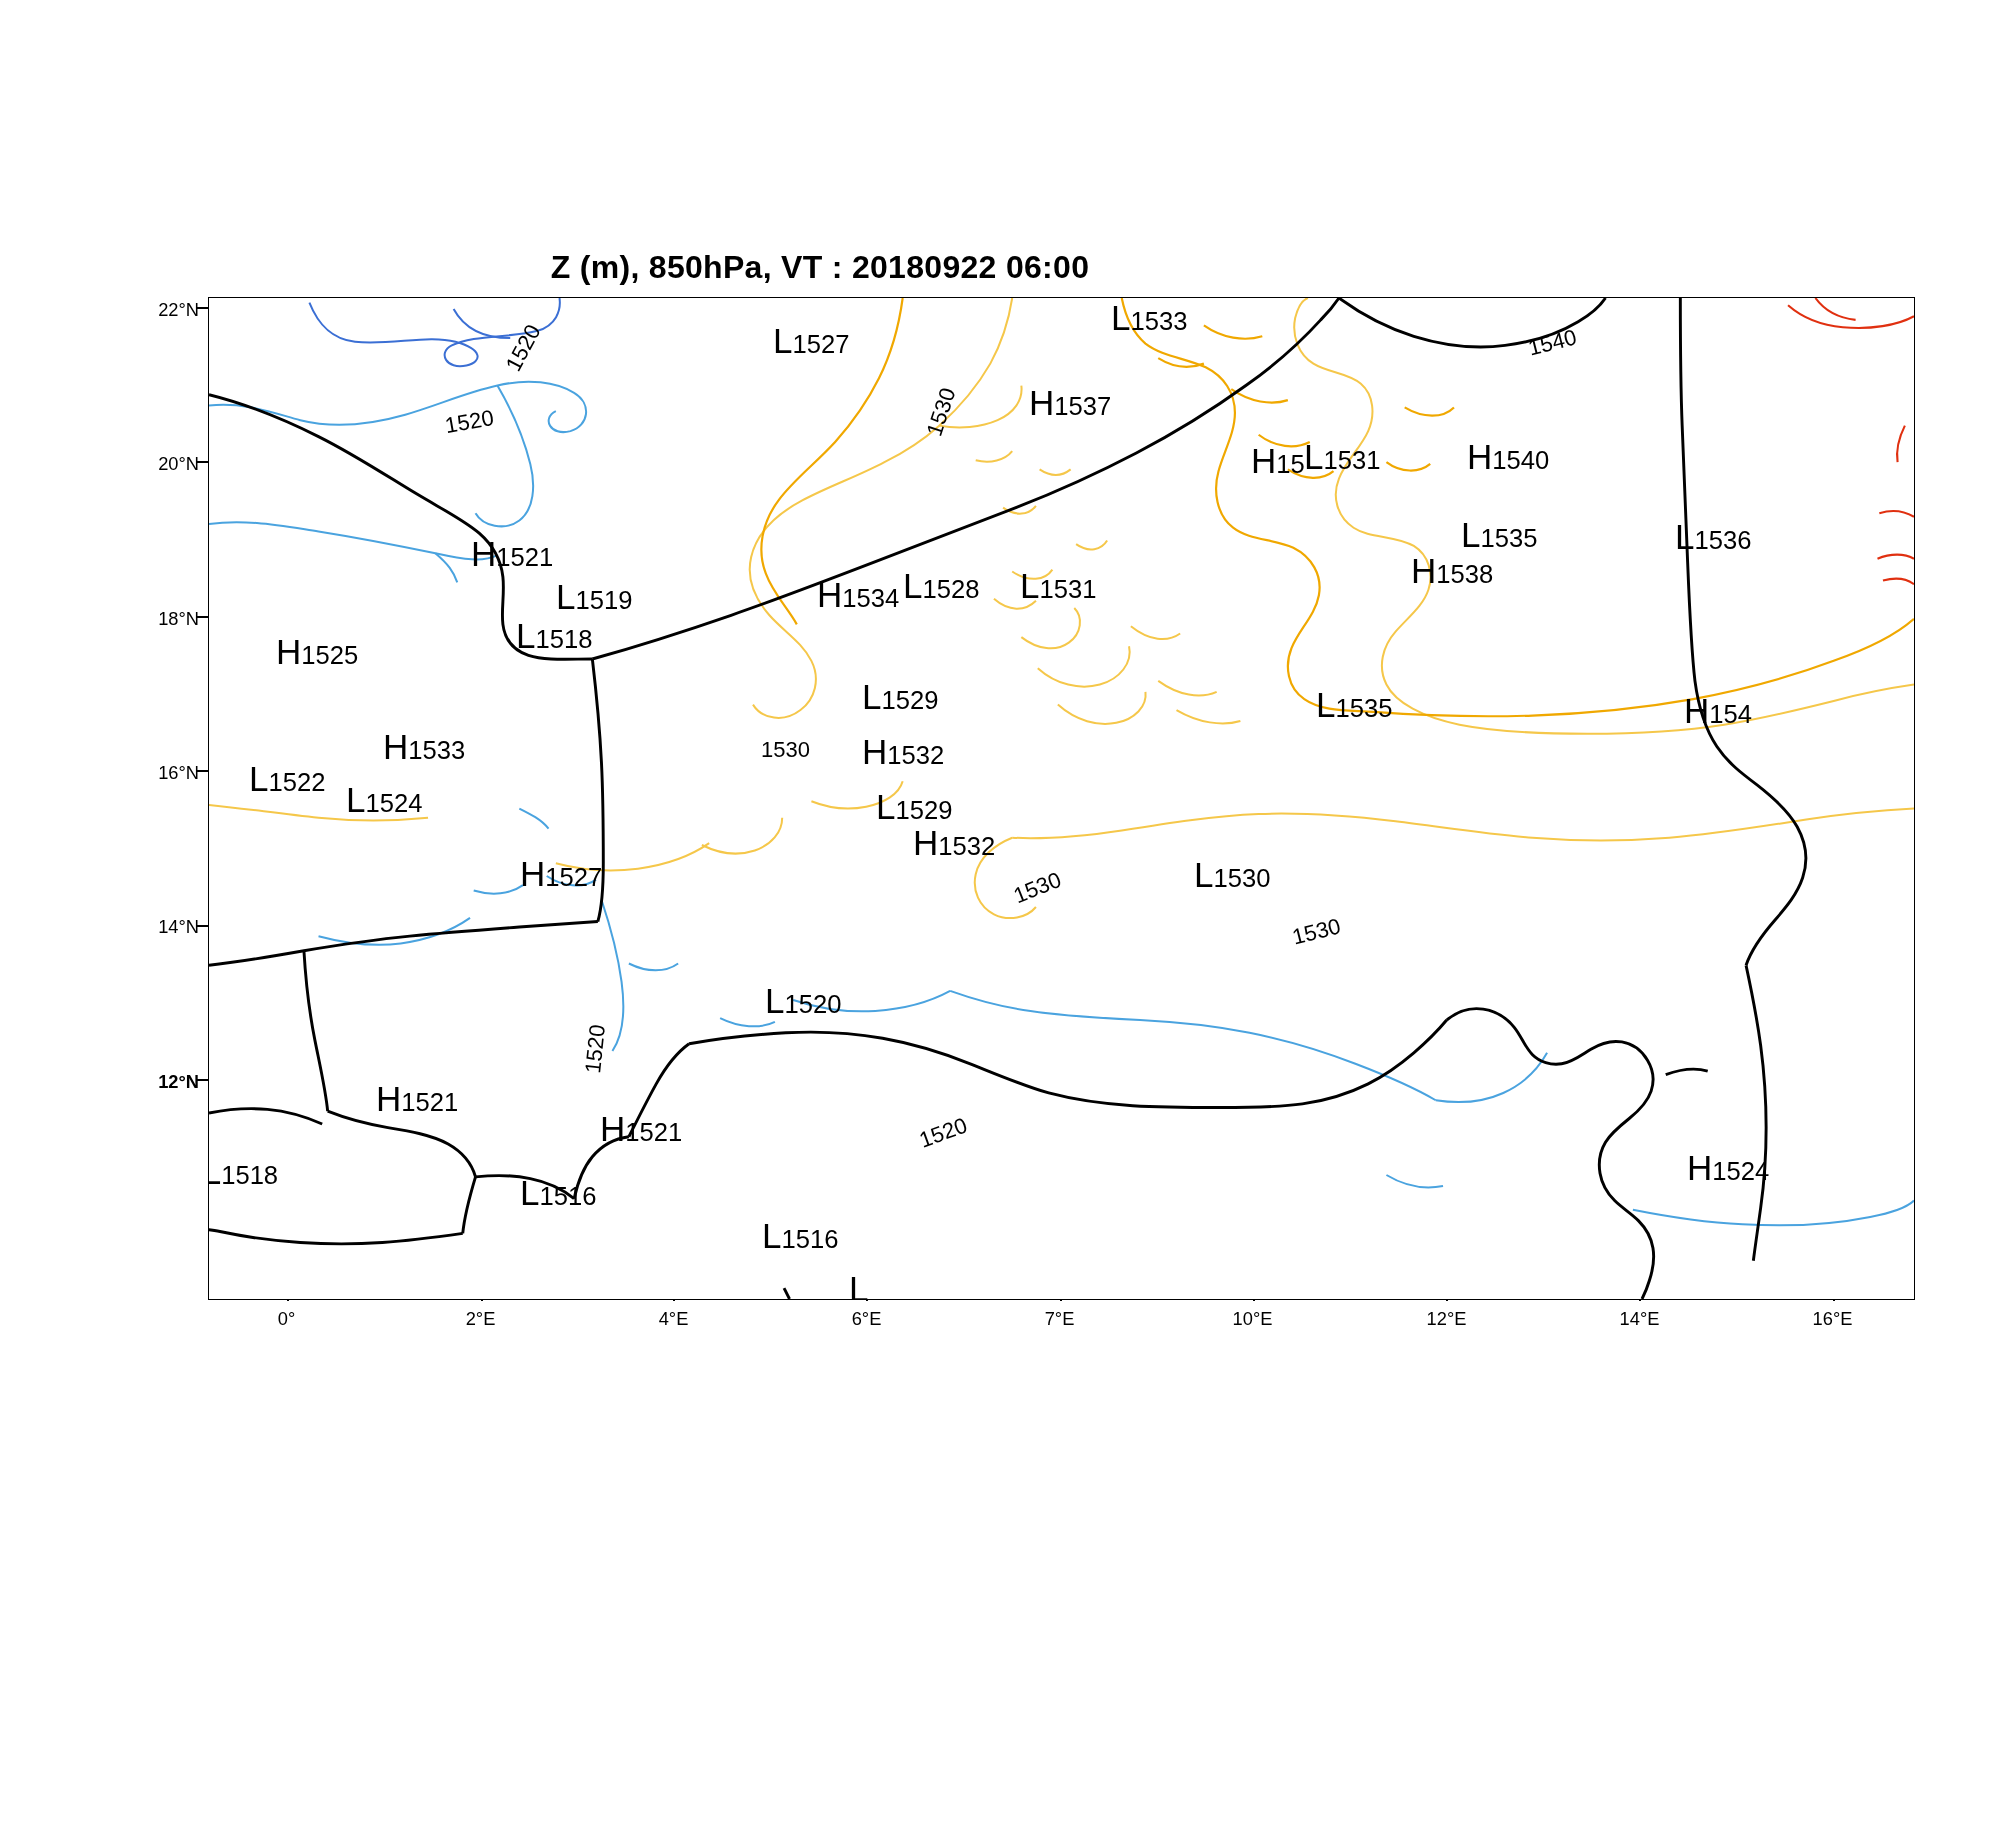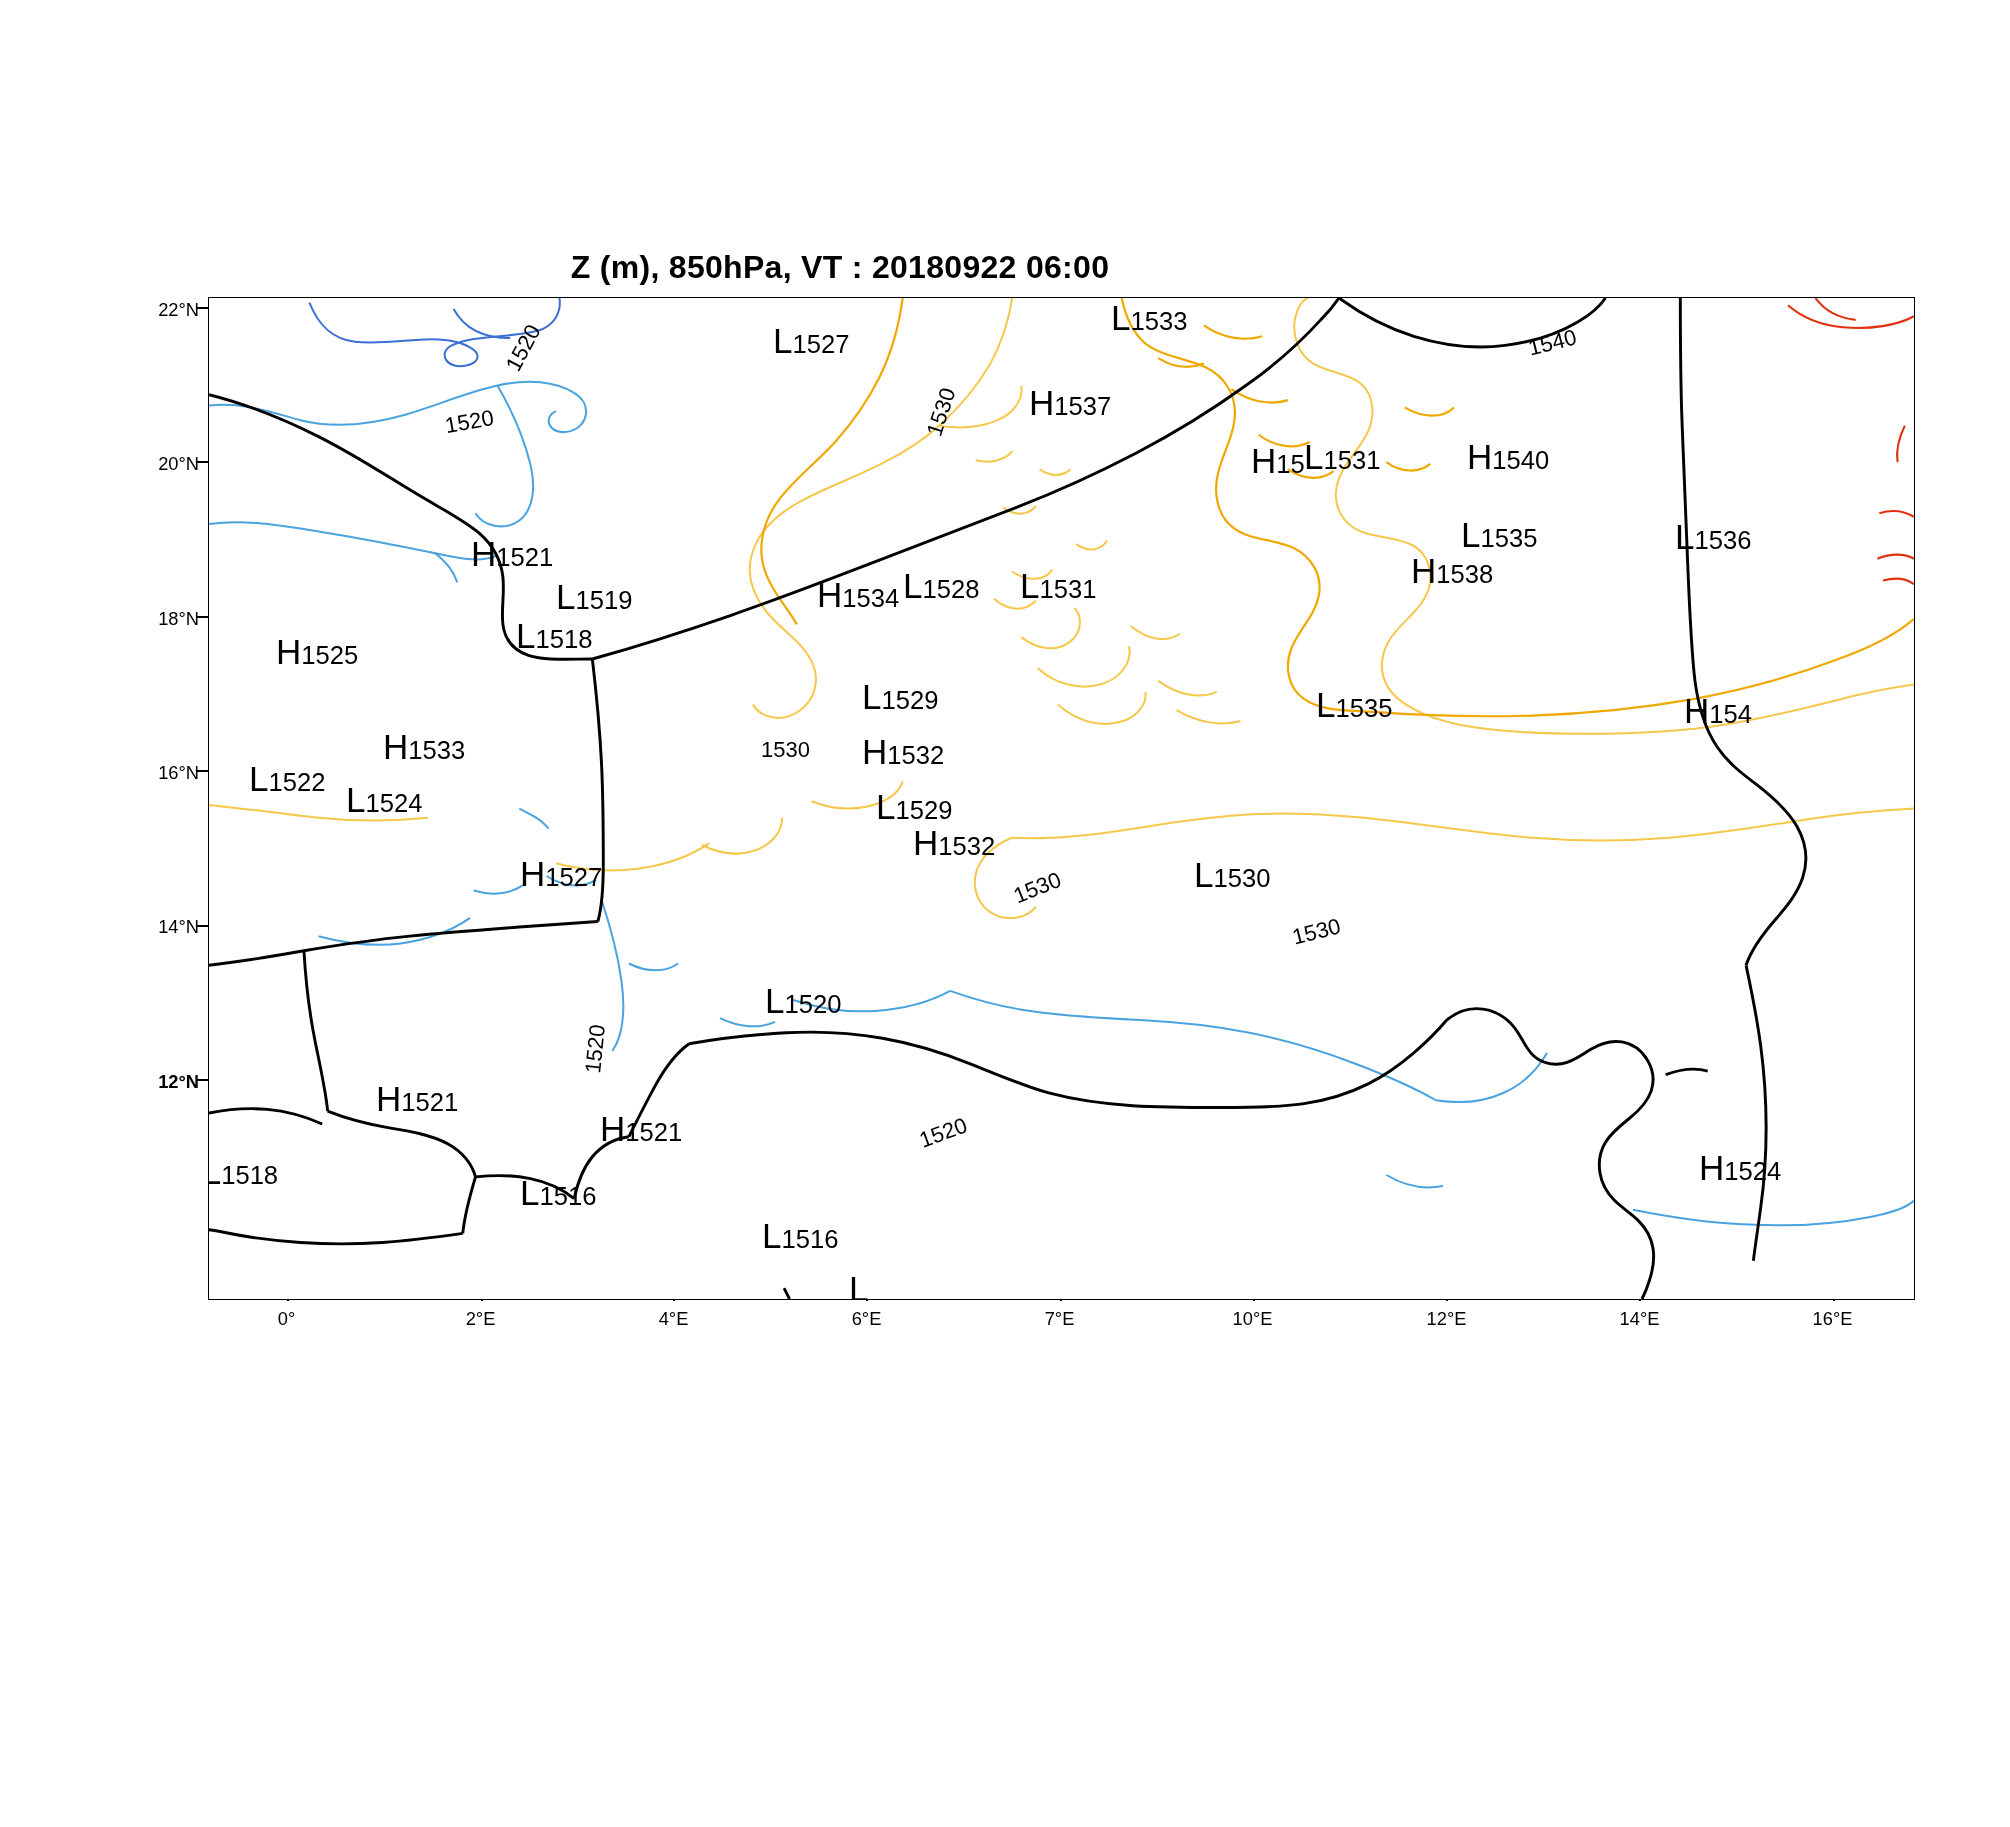--- a/index.html
+++ b/index.html
@@ -7,7 +7,7 @@
   #root{position:relative;width:2010px;height:1827px;}
   #title{
     position:absolute;left:0;top:249px;width:1640px;text-align:center;
-    font-size:32px;font-weight:bold;color:#000;letter-spacing:0.3px;padding-left:20px;
+    font-size:32px;font-weight:bold;color:#000;letter-spacing:0.3px;
   }
   #plot{
     position:absolute;left:208px;top:297px;width:1707px;height:1003px;

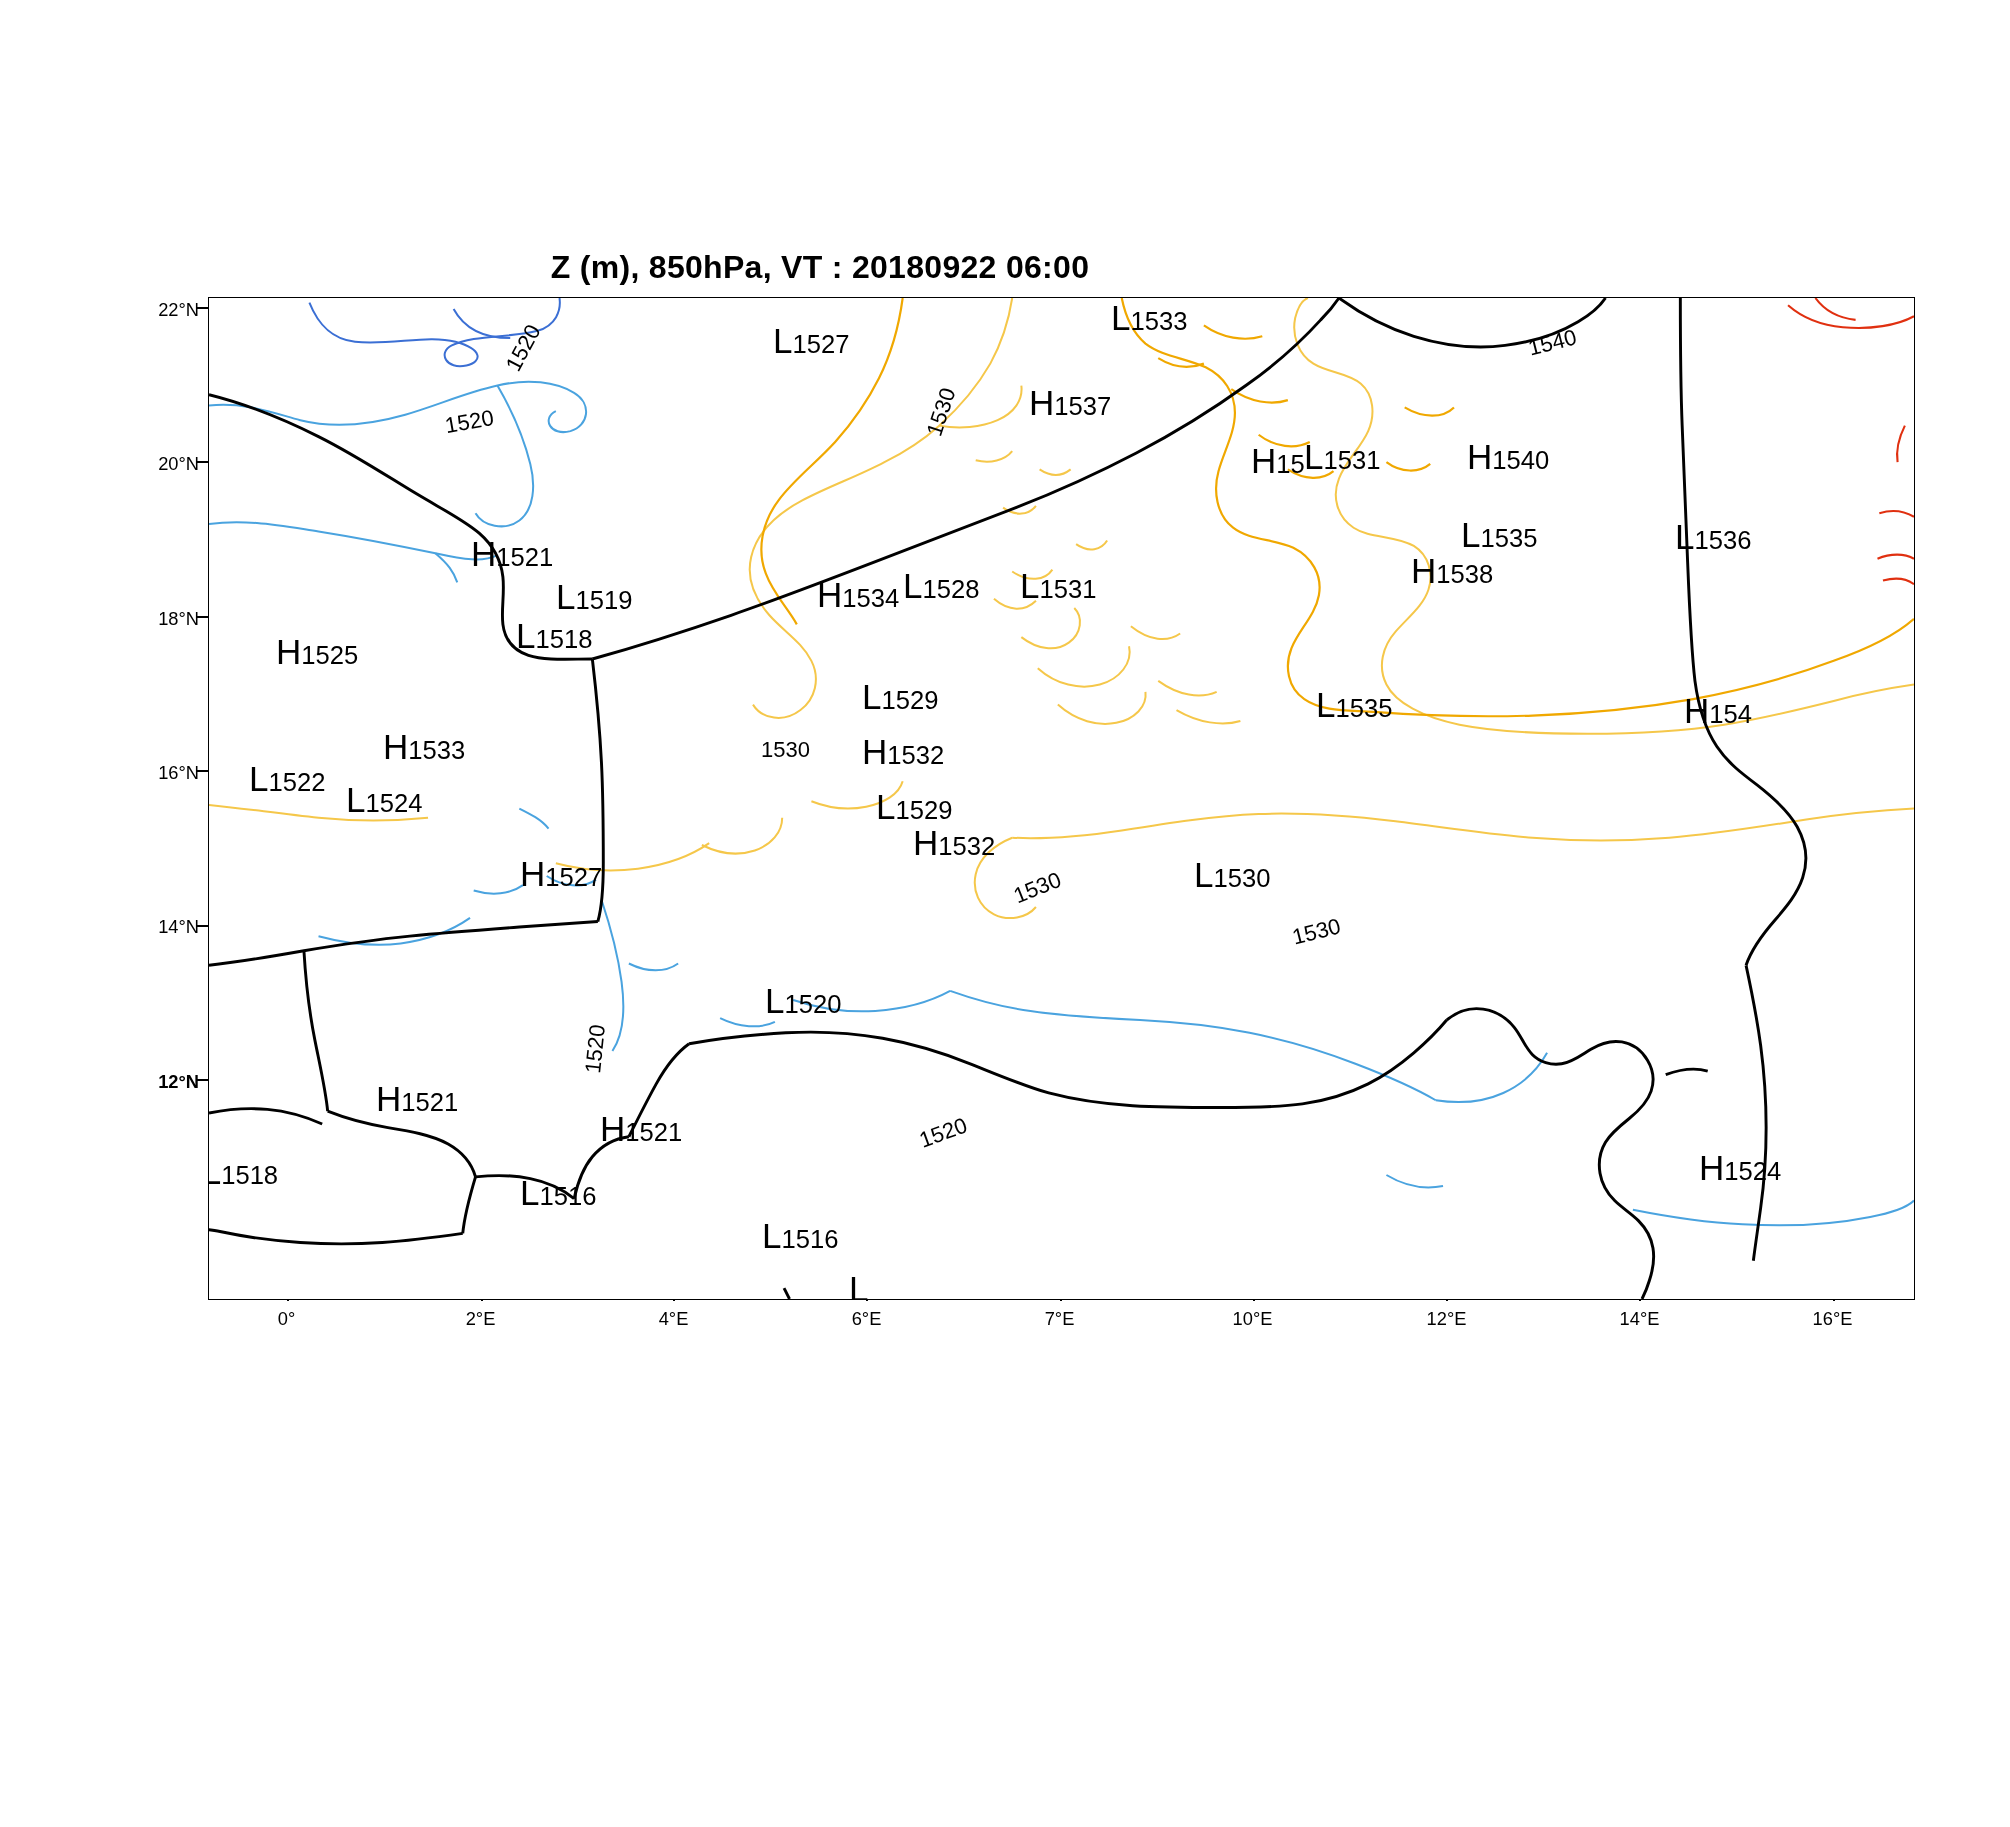--- a/index.html
+++ b/index.html
@@ -209,7 +209,7 @@
     <div class="marker" style="left:167px;top:781px;"><span class="hl">H</span><span class="val">1521</span></div>
     <div class="marker" style="left:391px;top:811px;"><span class="hl">H</span><span class="val">1521</span></div>
     <div class="marker" style="left:-7.3px;top:854px;"><span class="hl">L</span><span class="val">1518</span></div>
-    <div class="marker" style="left:1478px;top:850px;margin-left:12px;"><span class="hl">H</span><span class="val">1524</span></div>
+    <div class="marker" style="left:1478px;top:850px;"><span class="hl">H</span><span class="val">1524</span></div>
     <div class="marker" style="left:311px;top:875px;"><span class="hl">L</span><span class="val">1516</span></div>
     <div class="marker" style="left:553px;top:918px;"><span class="hl">L</span><span class="val">1516</span></div>
     <div class="marker" style="left:640px;top:971px;"><span class="hl">L</span><span class="val"></span></div>

